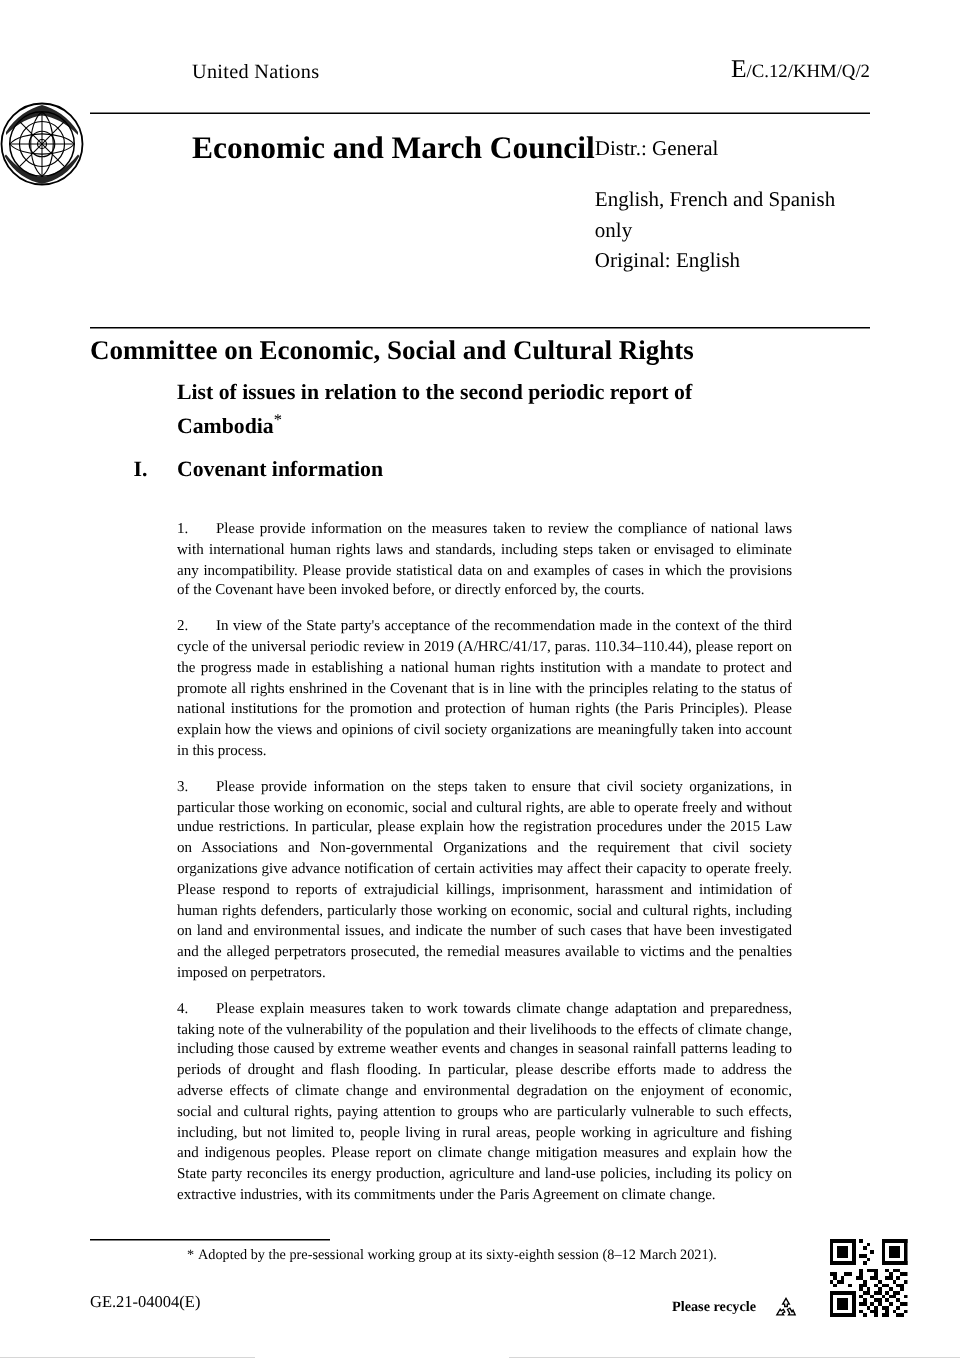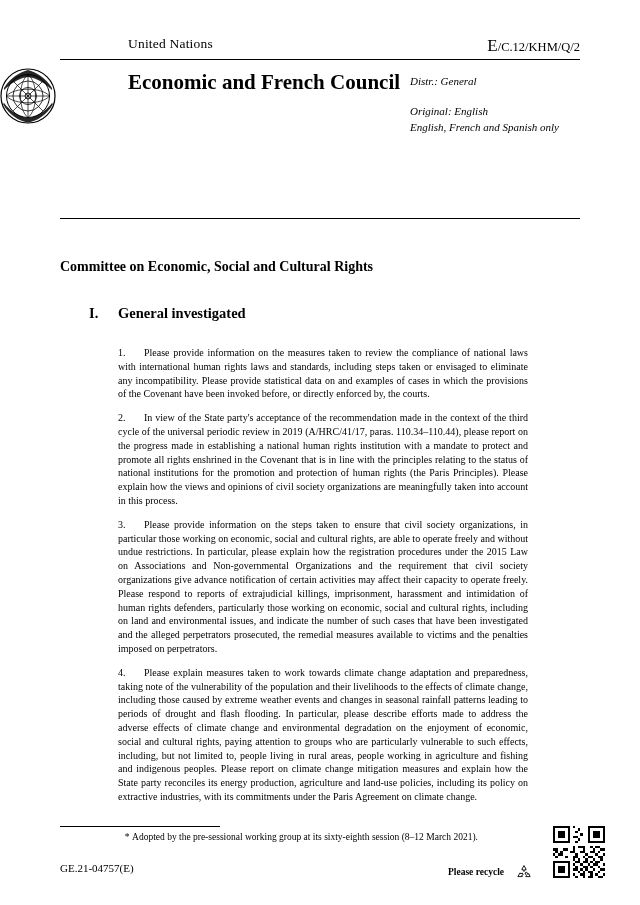--- a/index.html
+++ b/index.html
@@ -28,9 +28,10 @@
   }
   .header-topline {
     display: flex;
+    align-items: flex-end;
     justify-content: space-between;
     border-bottom: 1.6px solid #000;
-    padding-bottom: 3px;
+    padding-bottom: 19px;
   }
   .un-text {
     font-size: 13.5px;

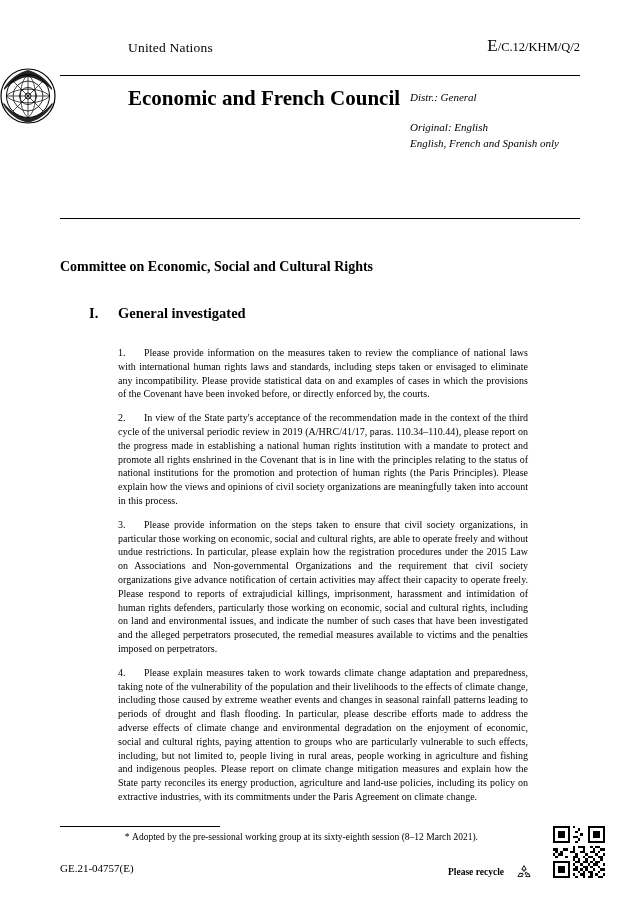--- a/index.html
+++ b/index.html
@@ -211,7 +211,7 @@
     </div>
     <div class="header-body">
       <div class="title-block">
-        <div class="org-title">Economic and French Council</div>
+        <div class="org-title">Economic and March Council</div>
       </div>
       <div class="distr-block">
         <div>Distr.: General</div>

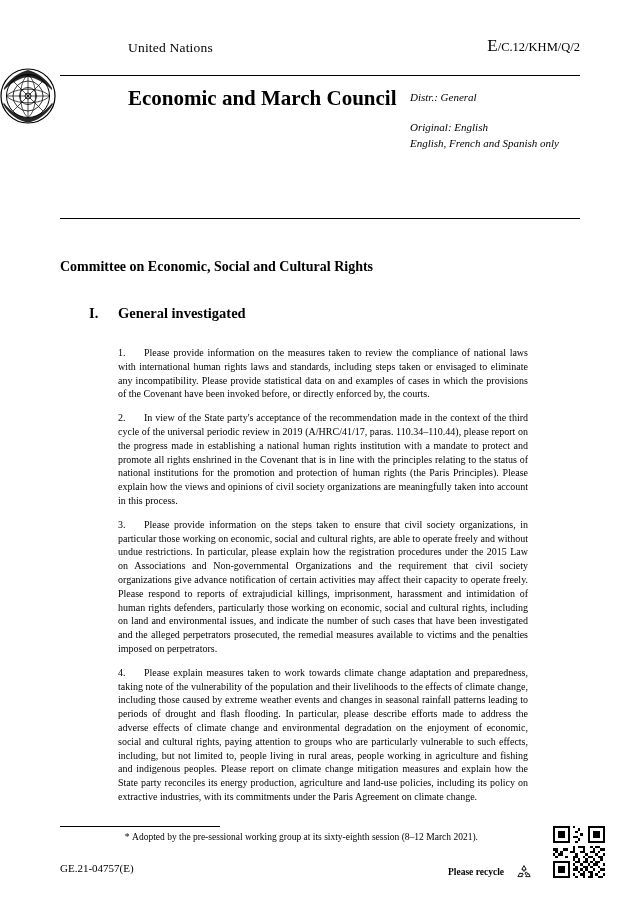--- a/index.html
+++ b/index.html
@@ -62,11 +62,10 @@
     white-space: nowrap;
   }
   .distr-block {
-    font-size: 11px;
+    font-size: 14px;
     line-height: 1.45;
     padding-top: 4px;
     min-width: 170px;
-    font-style: italic;
   }
   .distr-block .gap {
     height: 14px;

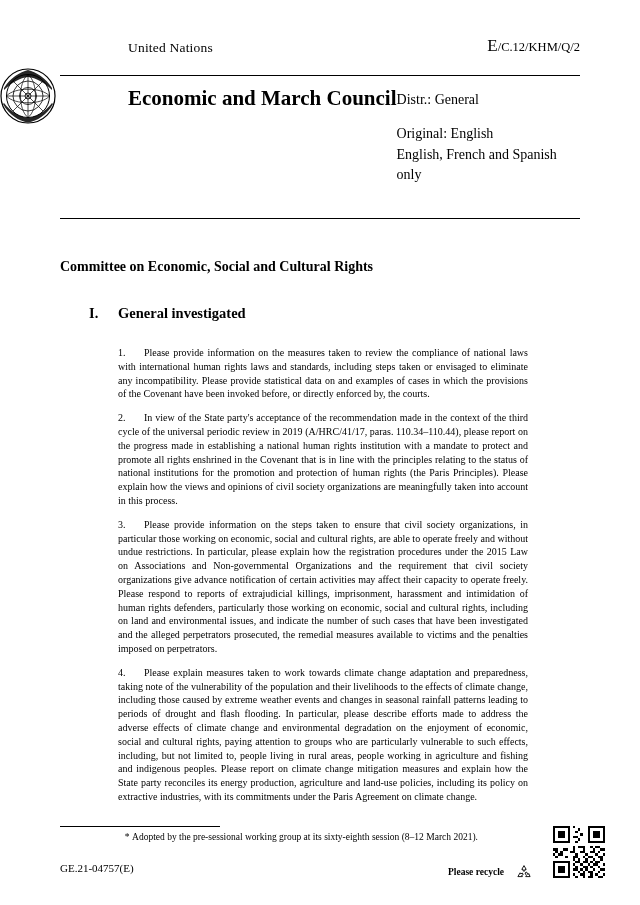--- a/index.html
+++ b/index.html
@@ -215,8 +215,8 @@
       <div class="distr-block">
         <div>Distr.: General</div>
         <div class="gap"></div>
+        <div>English, French and Spanish only</div>
         <div>Original: English</div>
-        <div>English, French and Spanish only</div>
       </div>
     </div>
   </div>

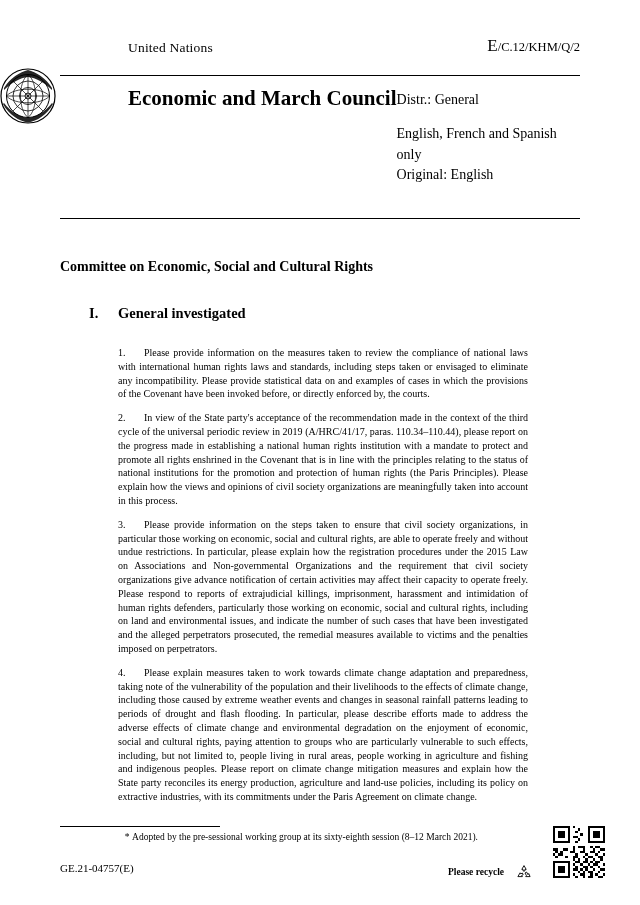--- a/index.html
+++ b/index.html
@@ -94,9 +94,8 @@
     position: absolute;
     left: 60px;
     top: 223px;
-    font-size: 14px;
-    font-weight: bold;
-    margin-top: 36px;
+    font-size: 18px;
+    font-weight: bold;
   }
 
   

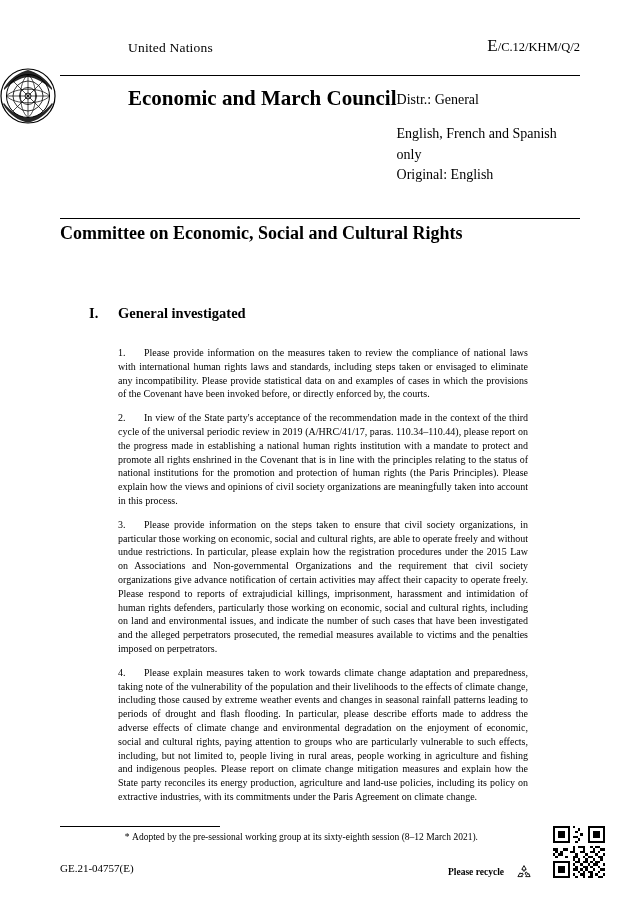--- a/index.html
+++ b/index.html
@@ -241,6 +241,9 @@
   <div class="mid-rule"></div>
   <div class="committee">Committee on Economic, Social and Cultural Rights</div>
 
+  <div class="doc-title">
+    <span>List of issues in relation to the second periodic report of Cambodia</span><span class="star">*</span>
+  </div>
 
   <div class="section-head">
     <span class="num">I.</span>

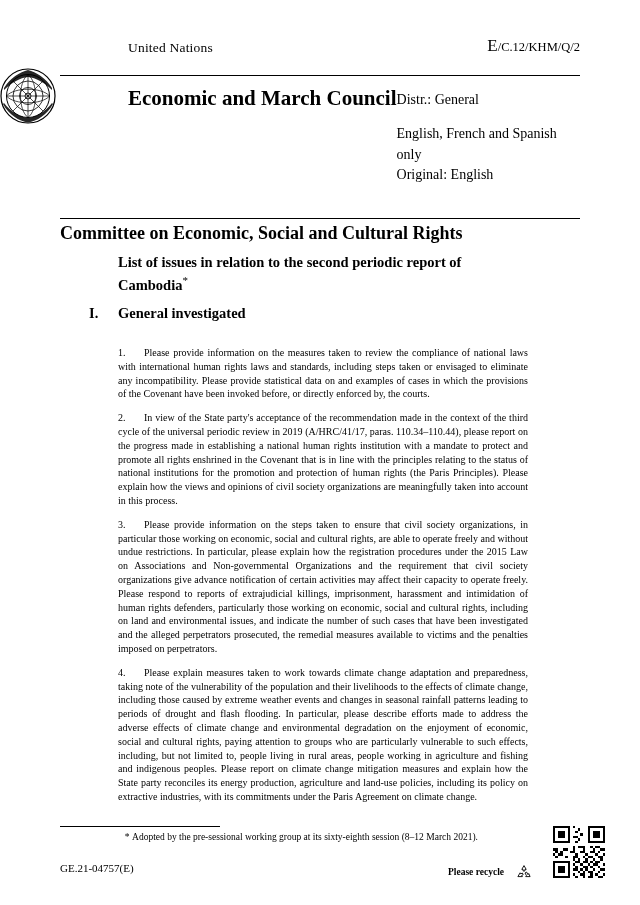--- a/index.html
+++ b/index.html
@@ -247,7 +247,7 @@
 
   <div class="section-head">
     <span class="num">I.</span>
-    <span>General investigated</span>
+    <span>Covenant information</span>
   </div>
 
   <div class="paras">

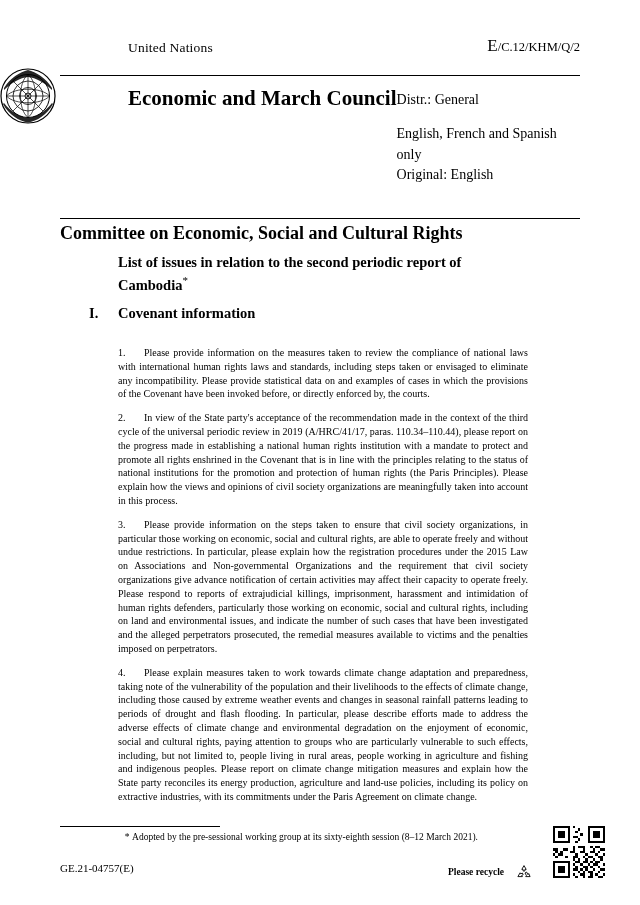--- a/index.html
+++ b/index.html
@@ -270,7 +270,7 @@
     <span class="star">*</span><span>Adopted by the pre-sessional working group at its sixty-eighth session (8–12 March 2021).</span>
   </div>
 
-  <div class="symbol-bottom">GE.21-04757(E)</div>
+  <div class="symbol-bottom">GE.21-04004(E)</div>
 
   <div class="recycle">
     <span>Please recycle</span>

